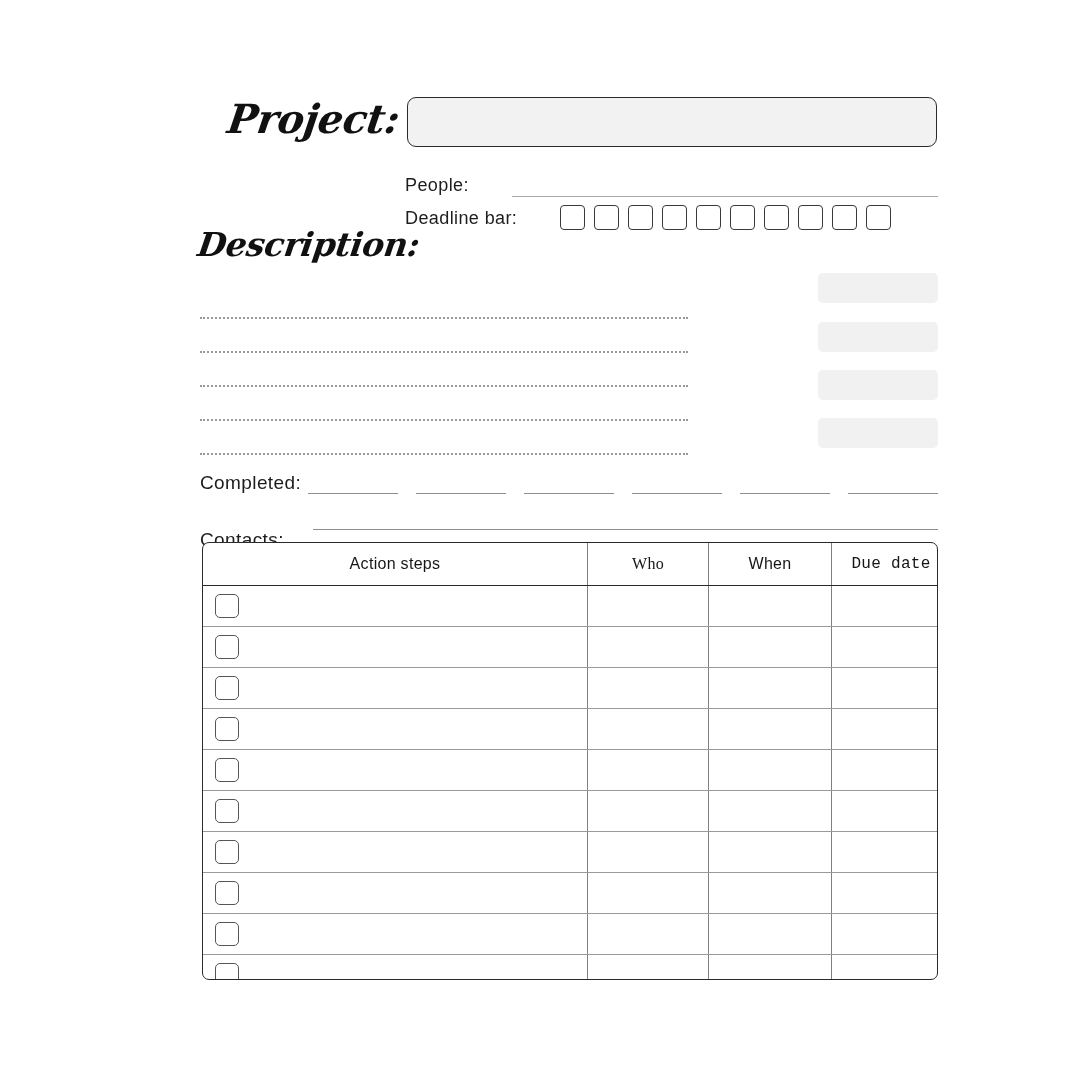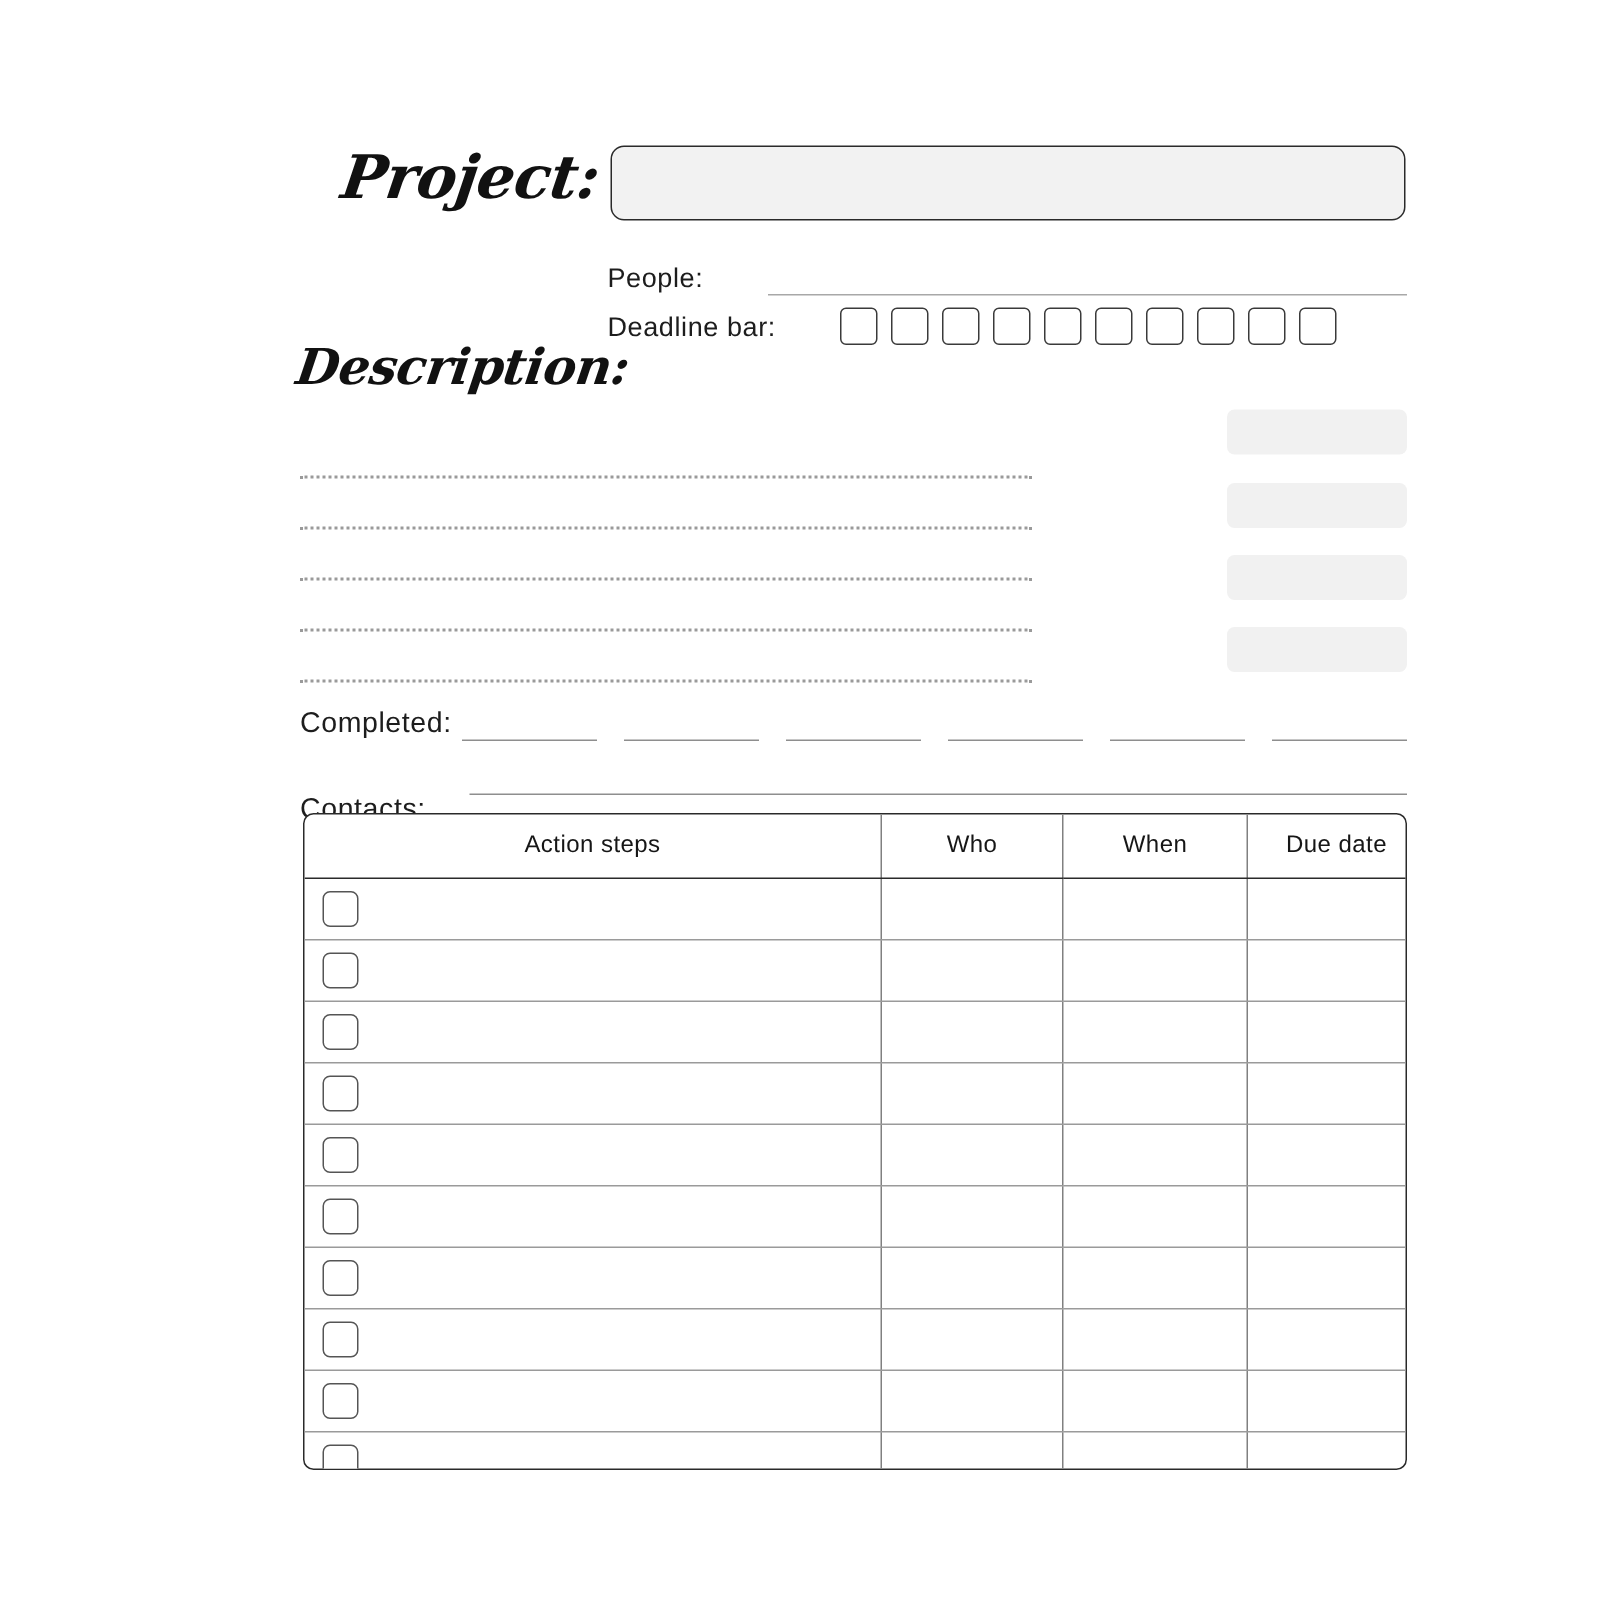--- a/index.html
+++ b/index.html
@@ -217,7 +217,7 @@
   }
 
   .col-steps { width: 382px; }
-  .col-who   { width: 118px; }
+  .col-who   { width: 118px; font-family: Liberation Serif, serif; }
   .col-when  { width: 120px; }
   .col-due   { width: 116px; }
 </style>

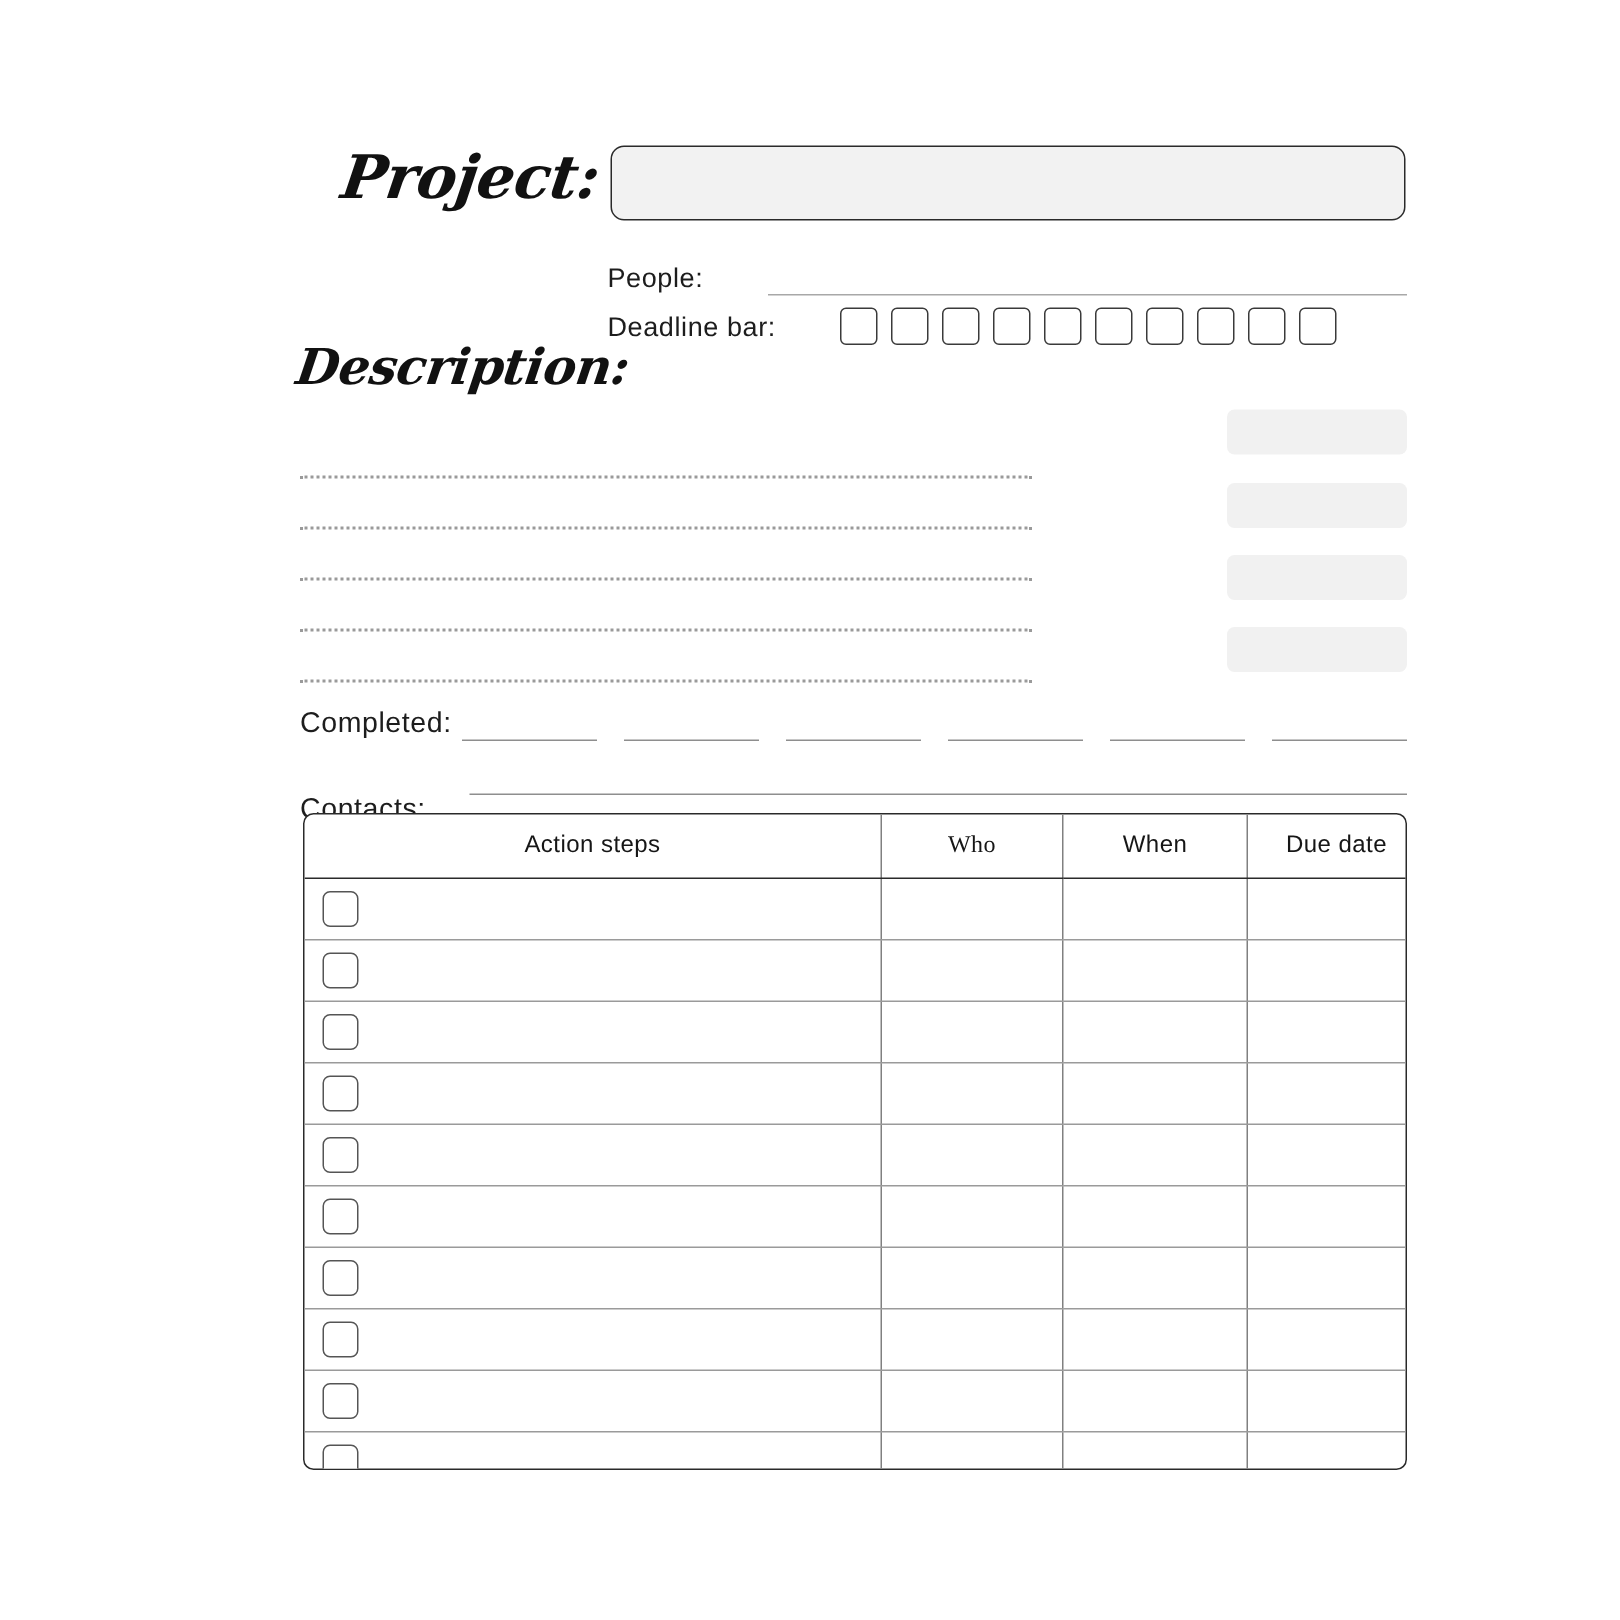--- a/index.html
+++ b/index.html
@@ -195,7 +195,7 @@
     text-align: center;
     letter-spacing: 0.3px;
   }
-  table.grid th:last-child { border-right: none; }
+  table.grid th:last-child { border-right: none; font-family: Liberation Mono, monospace; }
   table.grid td {
     height: 40px;
     border-bottom: 1.1px solid #9a9a9a;

